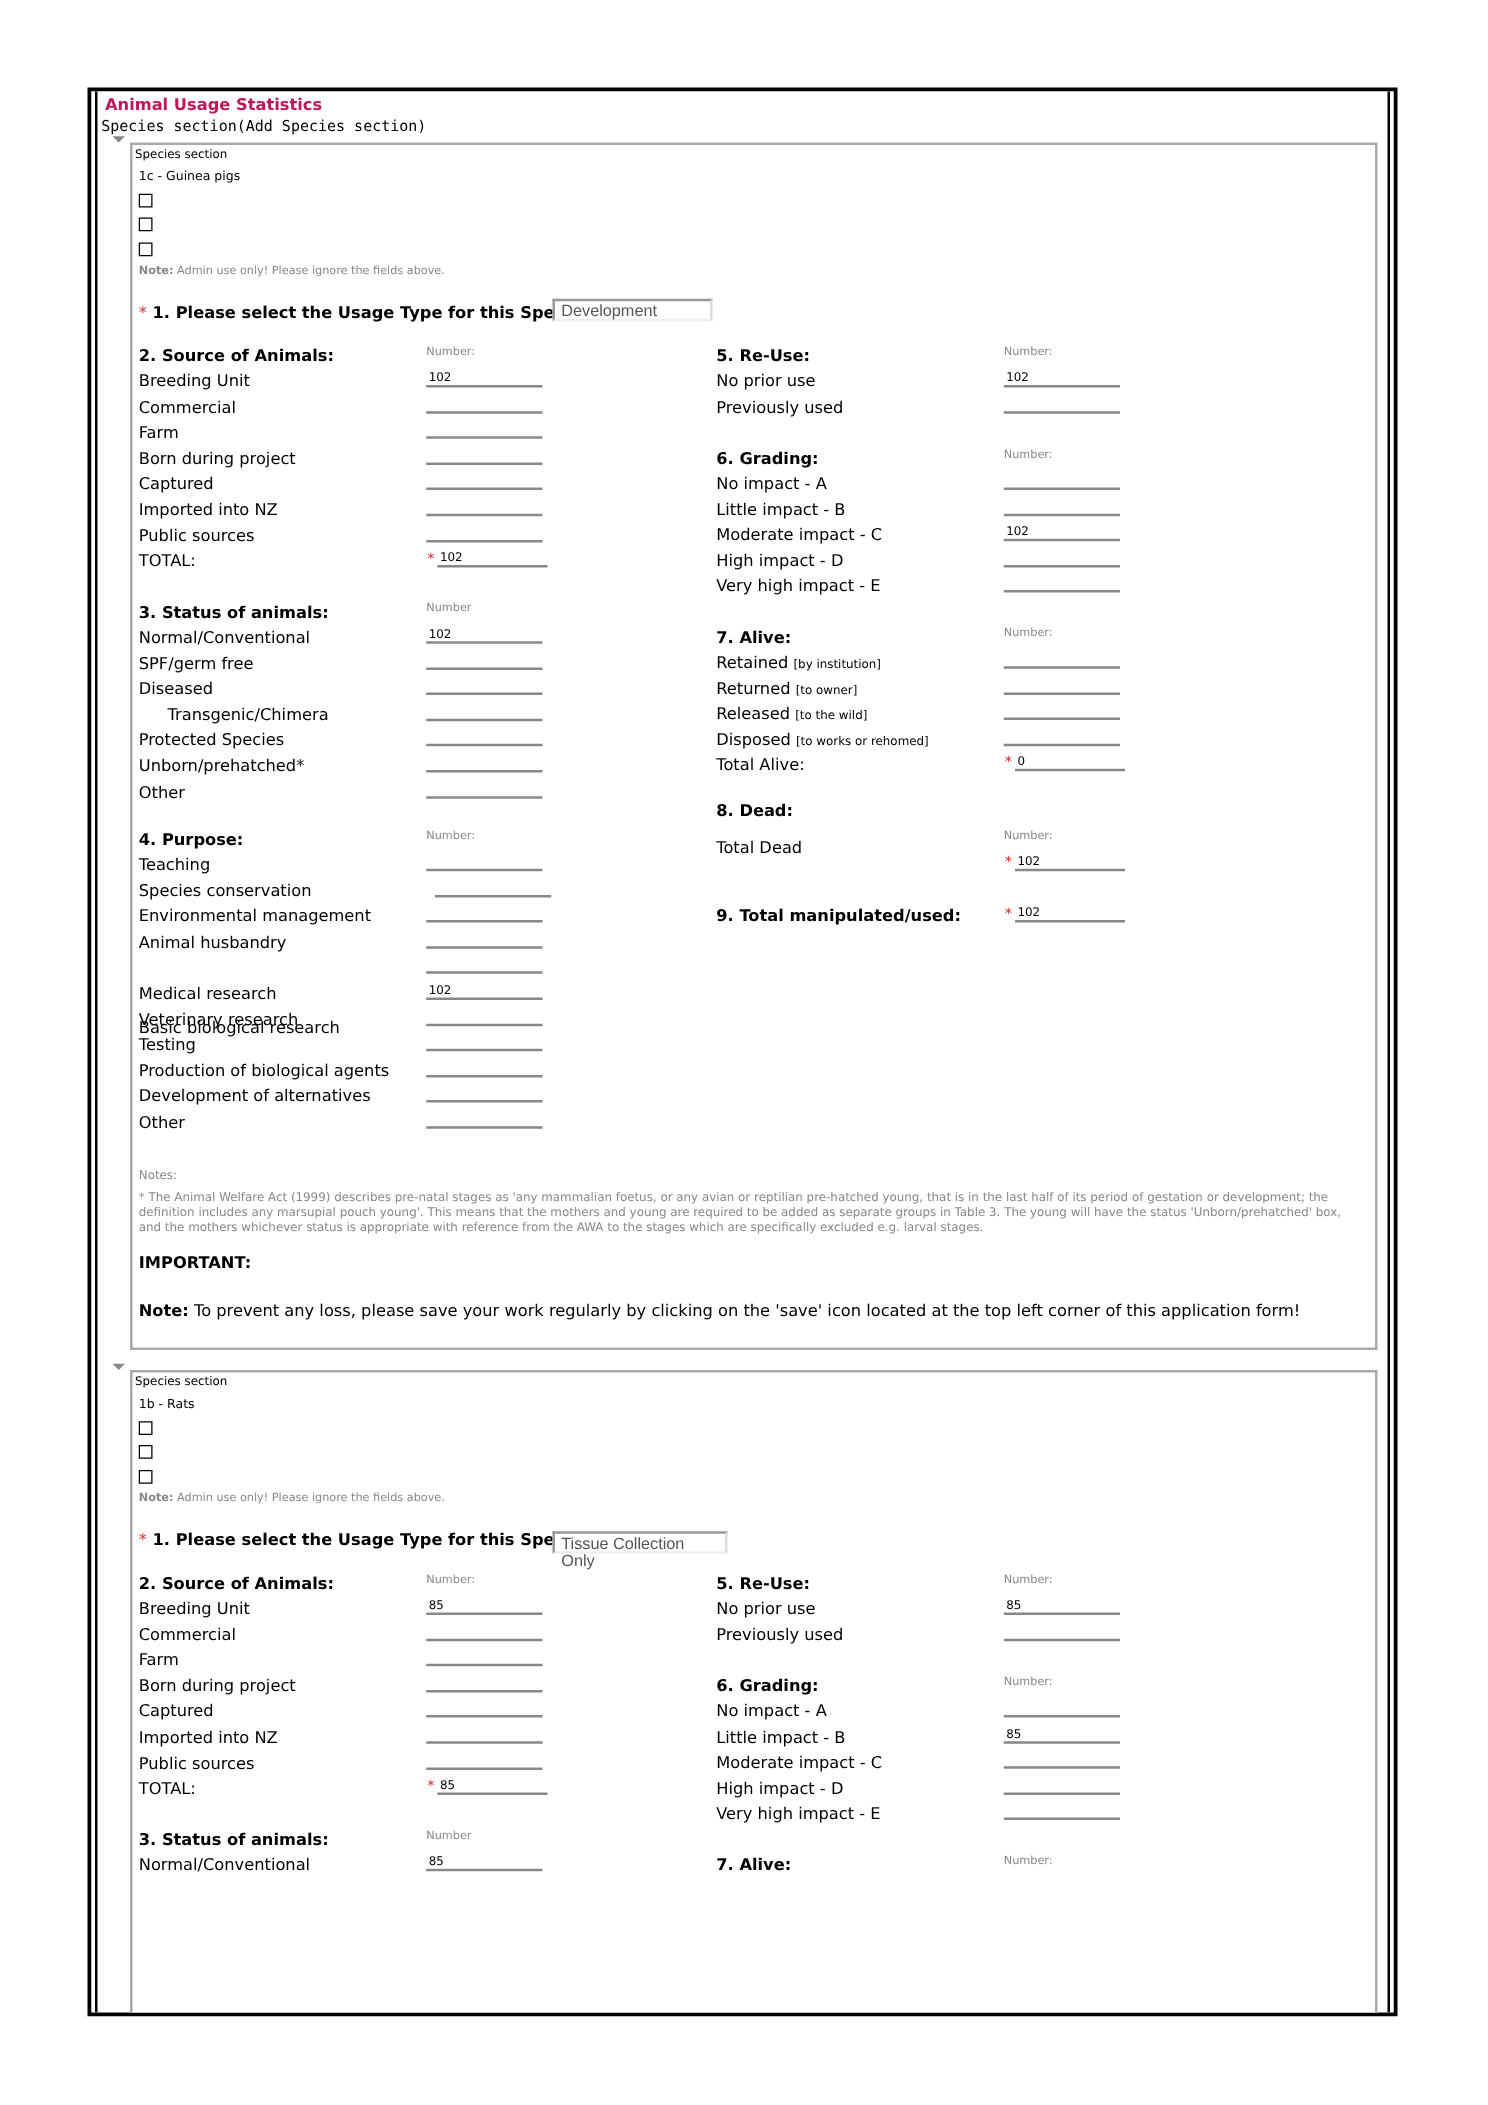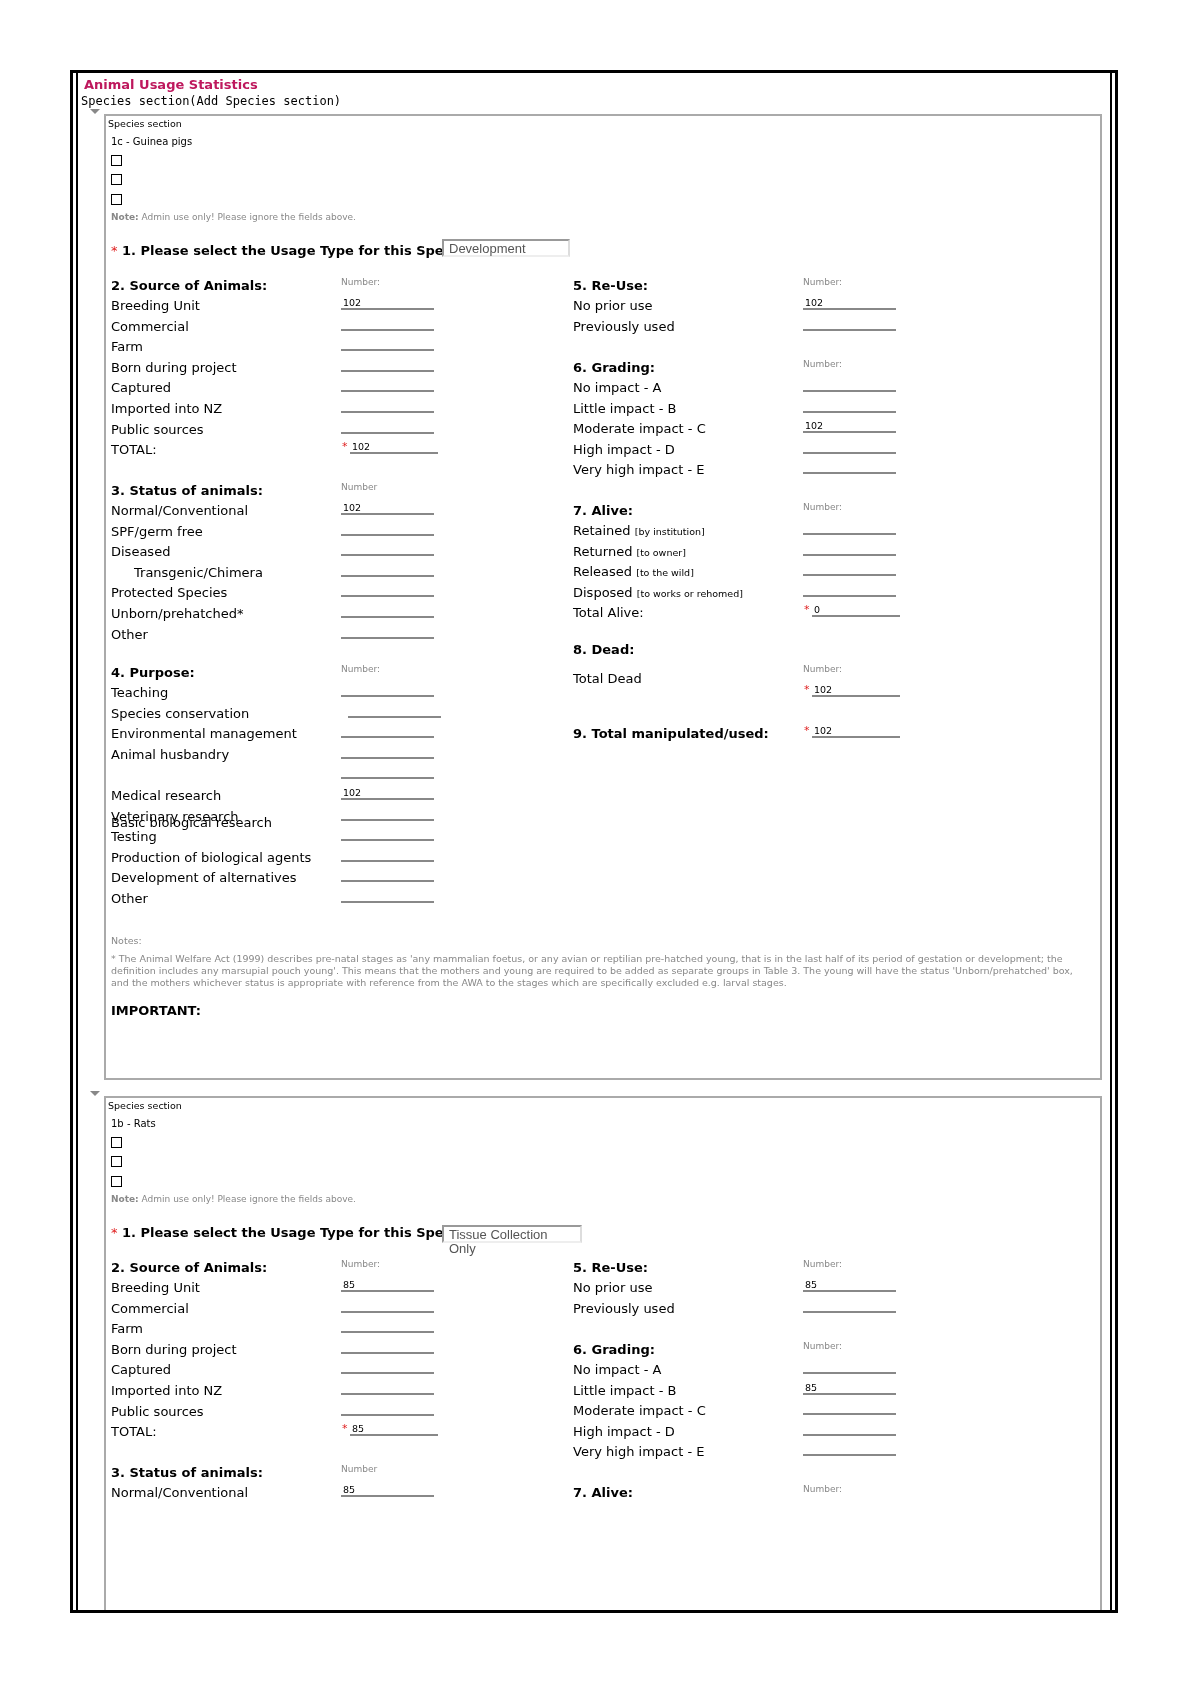--- a/index.html
+++ b/index.html
@@ -93,6 +93,7 @@
       <div class="notes-label" style="top:819px;">Notes:</div>
       <div class="notes-text" style="top:837px;">* The Animal Welfare Act (1999) describes pre-natal stages as 'any mammalian foetus, or any avian or reptilian pre-hatched young, that is in the last half of its period of gestation or development; the definition includes any marsupial pouch young'. This means that the mothers and young are required to be added as separate groups in Table 3. The young will have the status 'Unborn/prehatched' box, and the mothers whichever status is appropriate with reference from the AWA to the stages which are specifically excluded e.g. larval stages.</div>
       <div class="important" style="top:887px;">IMPORTANT:</div>
+      <div class="save-note" style="top:927px;"><b>Note:</b><span> To prevent any loss, please save your work regularly by clicking on the 'save' icon located at the top left corner of this application form!</span></div>
     <div class="row-label" style="left: 5px; top: 182px;">Breeding Unit</div>
         <div class="field" style="left: 235px; top: 180px;">102</div>
         <div class="row-label" style="left: 5px; top: 202.6px;">Commercial</div>

